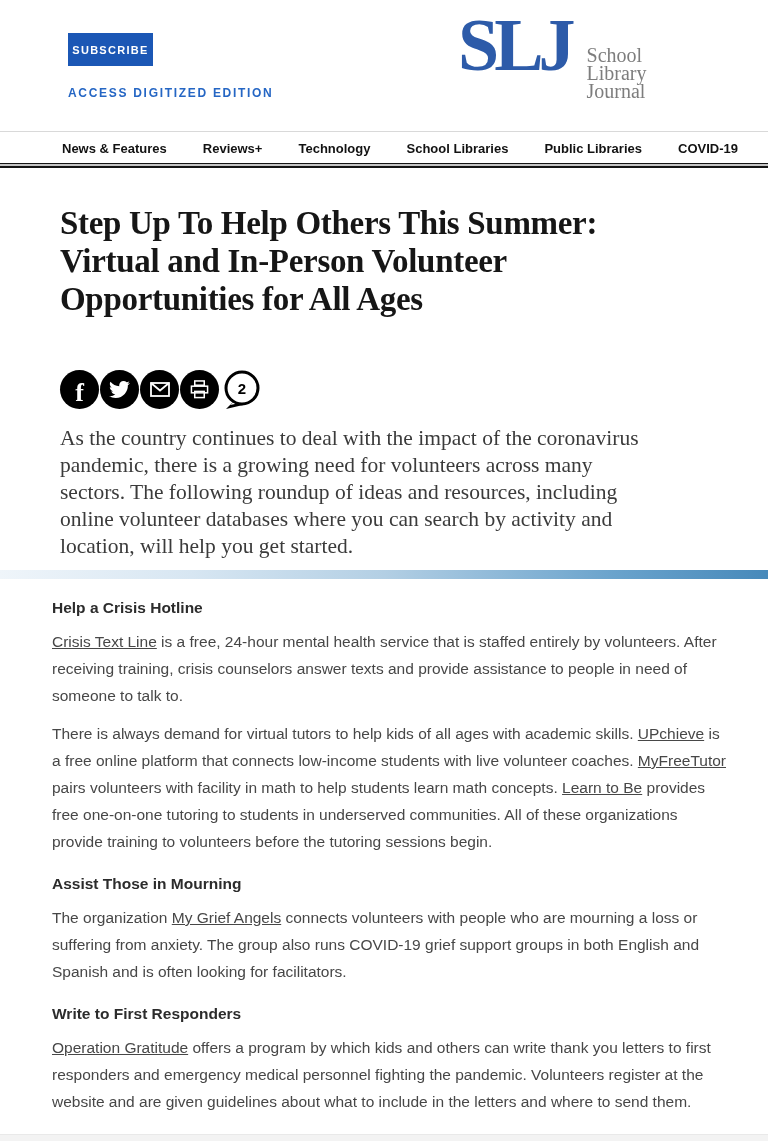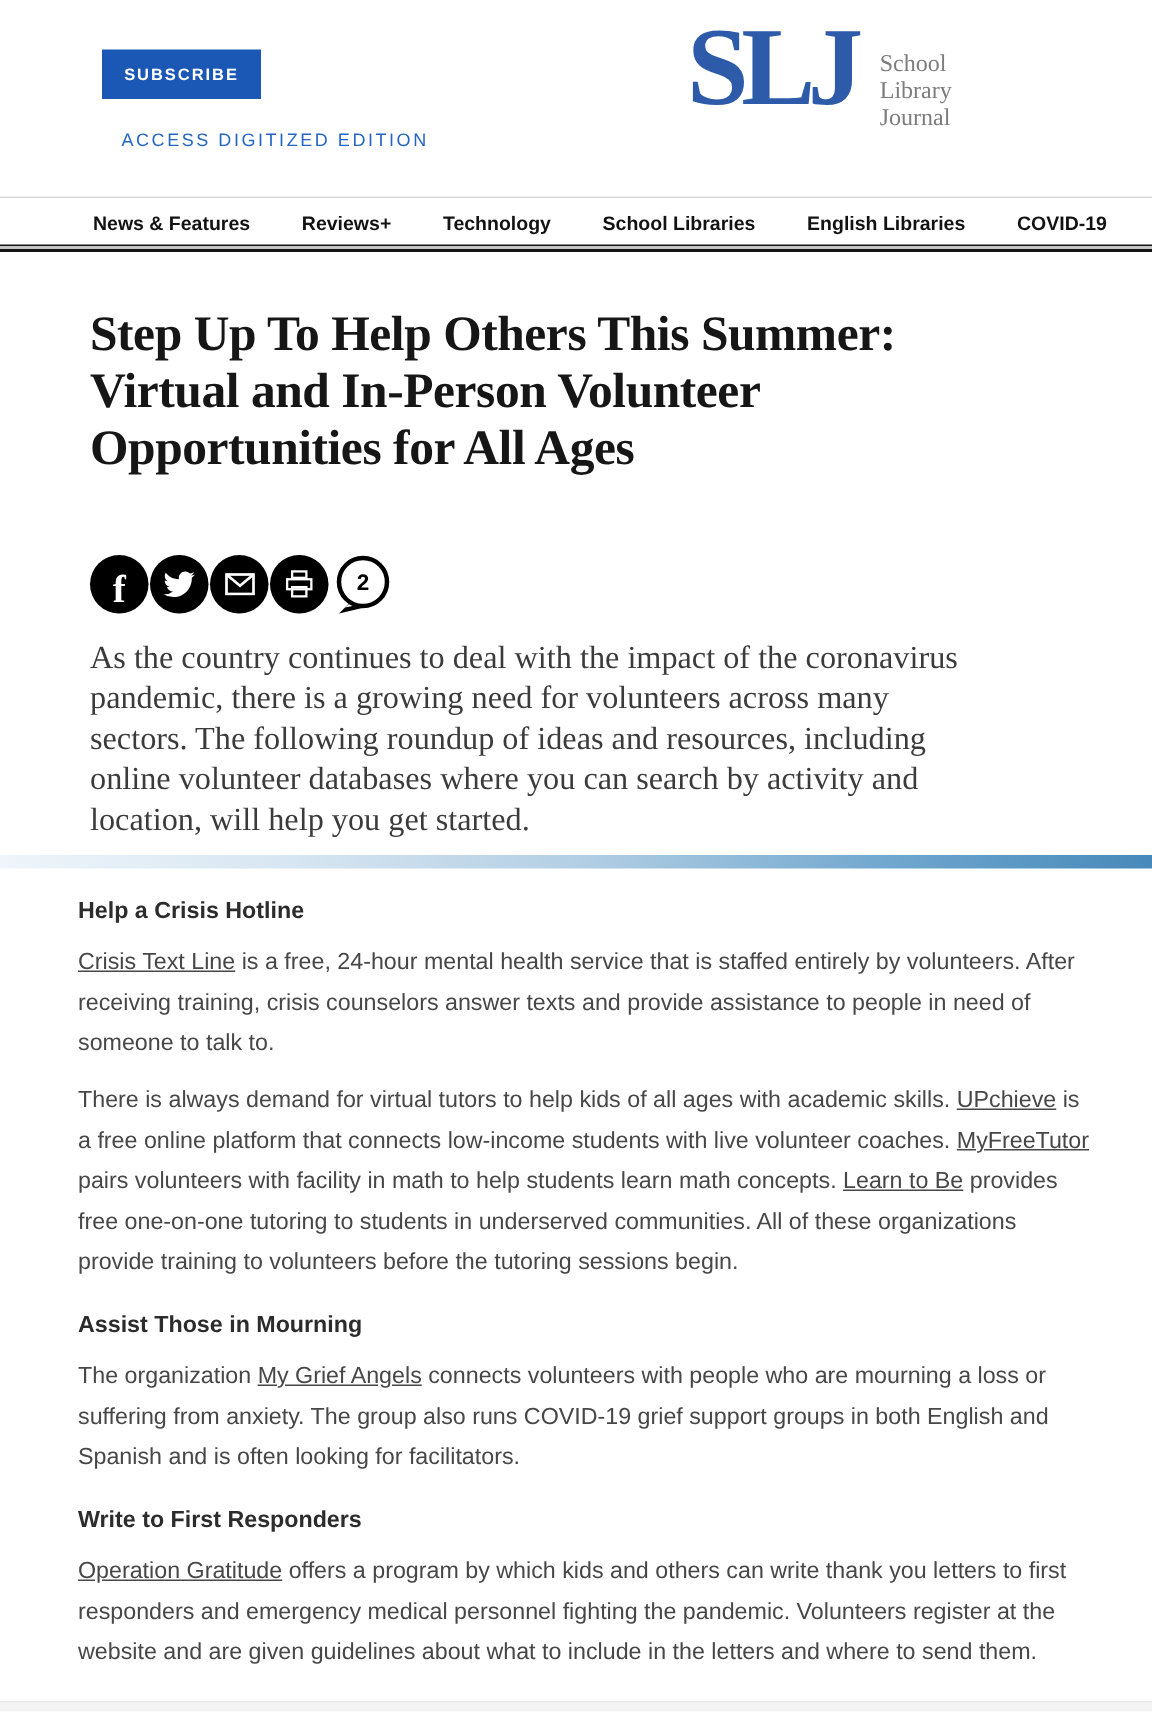--- a/index.html
+++ b/index.html
@@ -18,7 +18,7 @@
   .header { position:relative; height:131px; background:#fff; }
   .subscribe-btn {
     position:absolute; left:68px; top:33px;
-    width:106px; height:33px;
+    width:85px; height:33px;
     background:#1b57b5; color:#fff;
     font-size:11px; font-weight:bold; letter-spacing:1.3px;
     border:none; display:flex; align-items:center; justify-content:center;

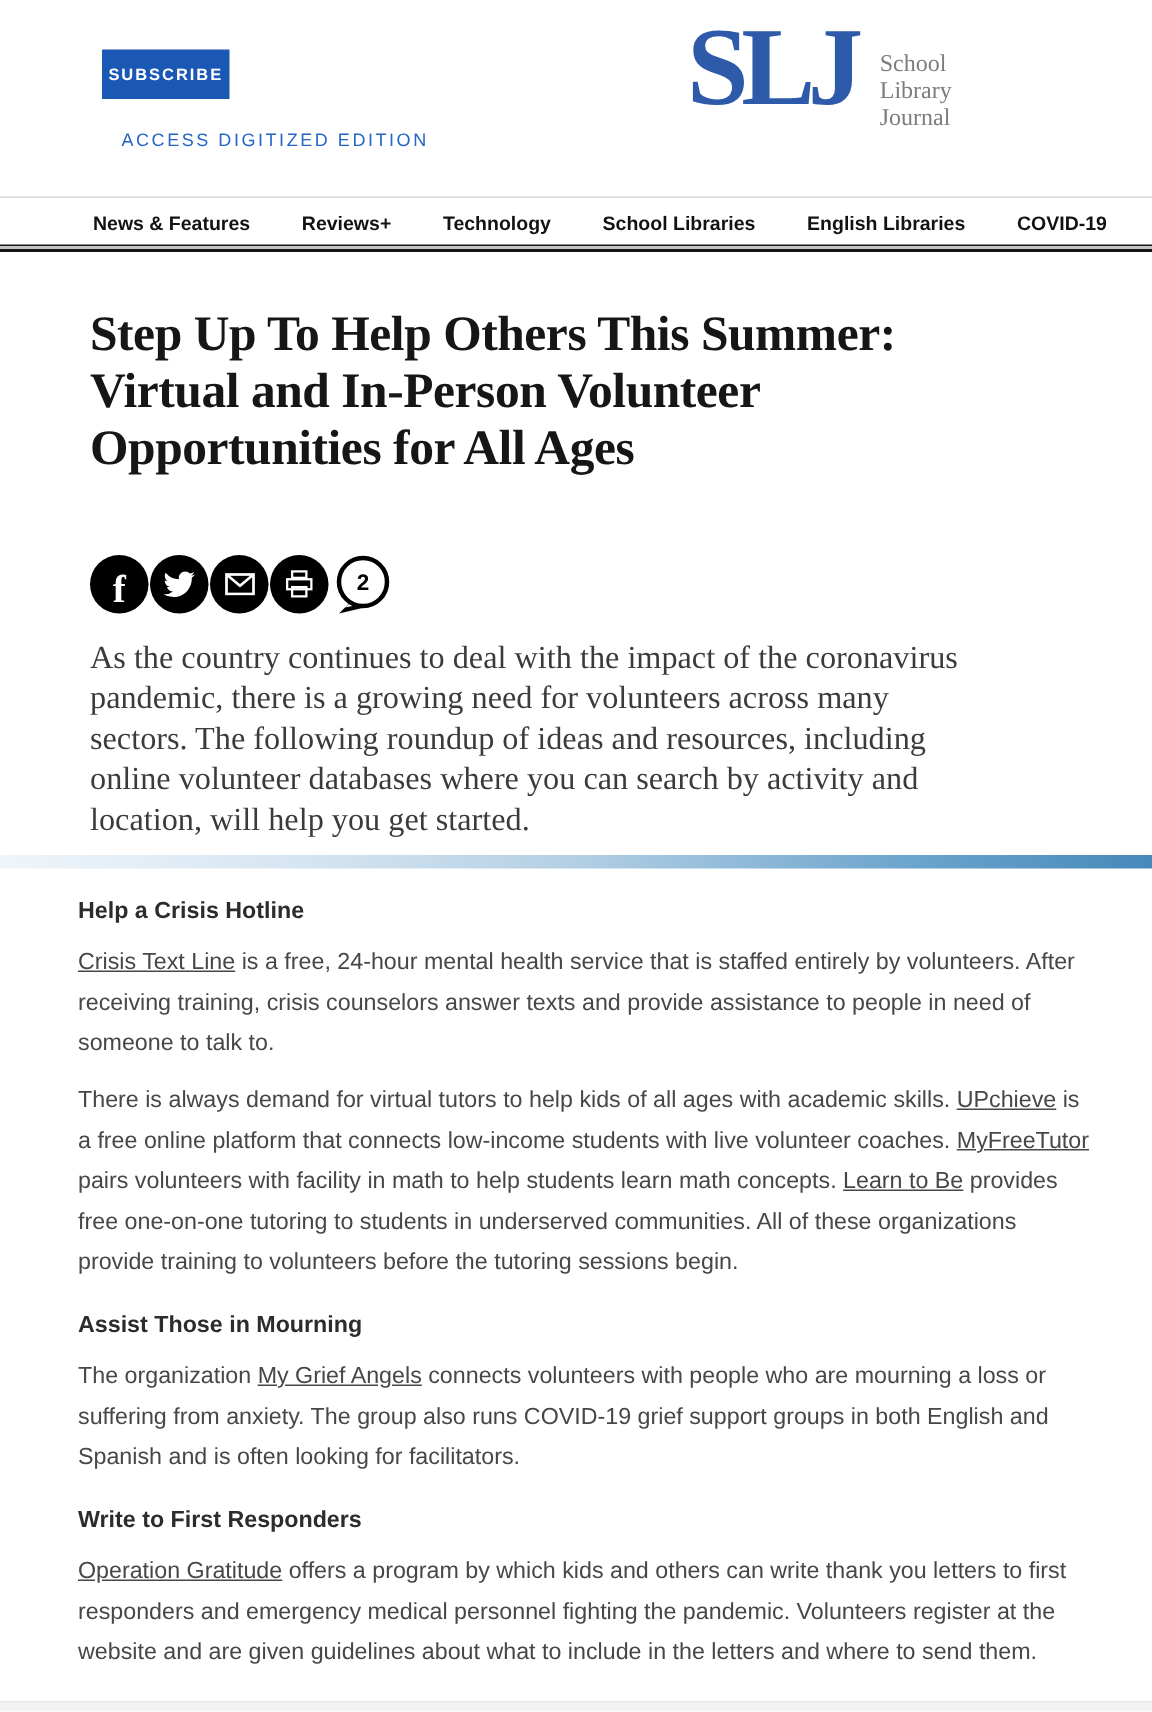--- a/index.html
+++ b/index.html
@@ -35,9 +35,9 @@
     font-size:74px; line-height:78px; color:#2d5ba9; letter-spacing:-5px;
   }
   .logo-sub {
-    margin-left:16px; margin-top:28px;
+    margin-left:16px; margin-top:40px;
     font-family:"Liberation Serif", serif;
-    font-size:16px; line-height:18px; color:#7d7d7d;
+    font-size:20px; line-height:18px; color:#7d7d7d;
   }
 
   

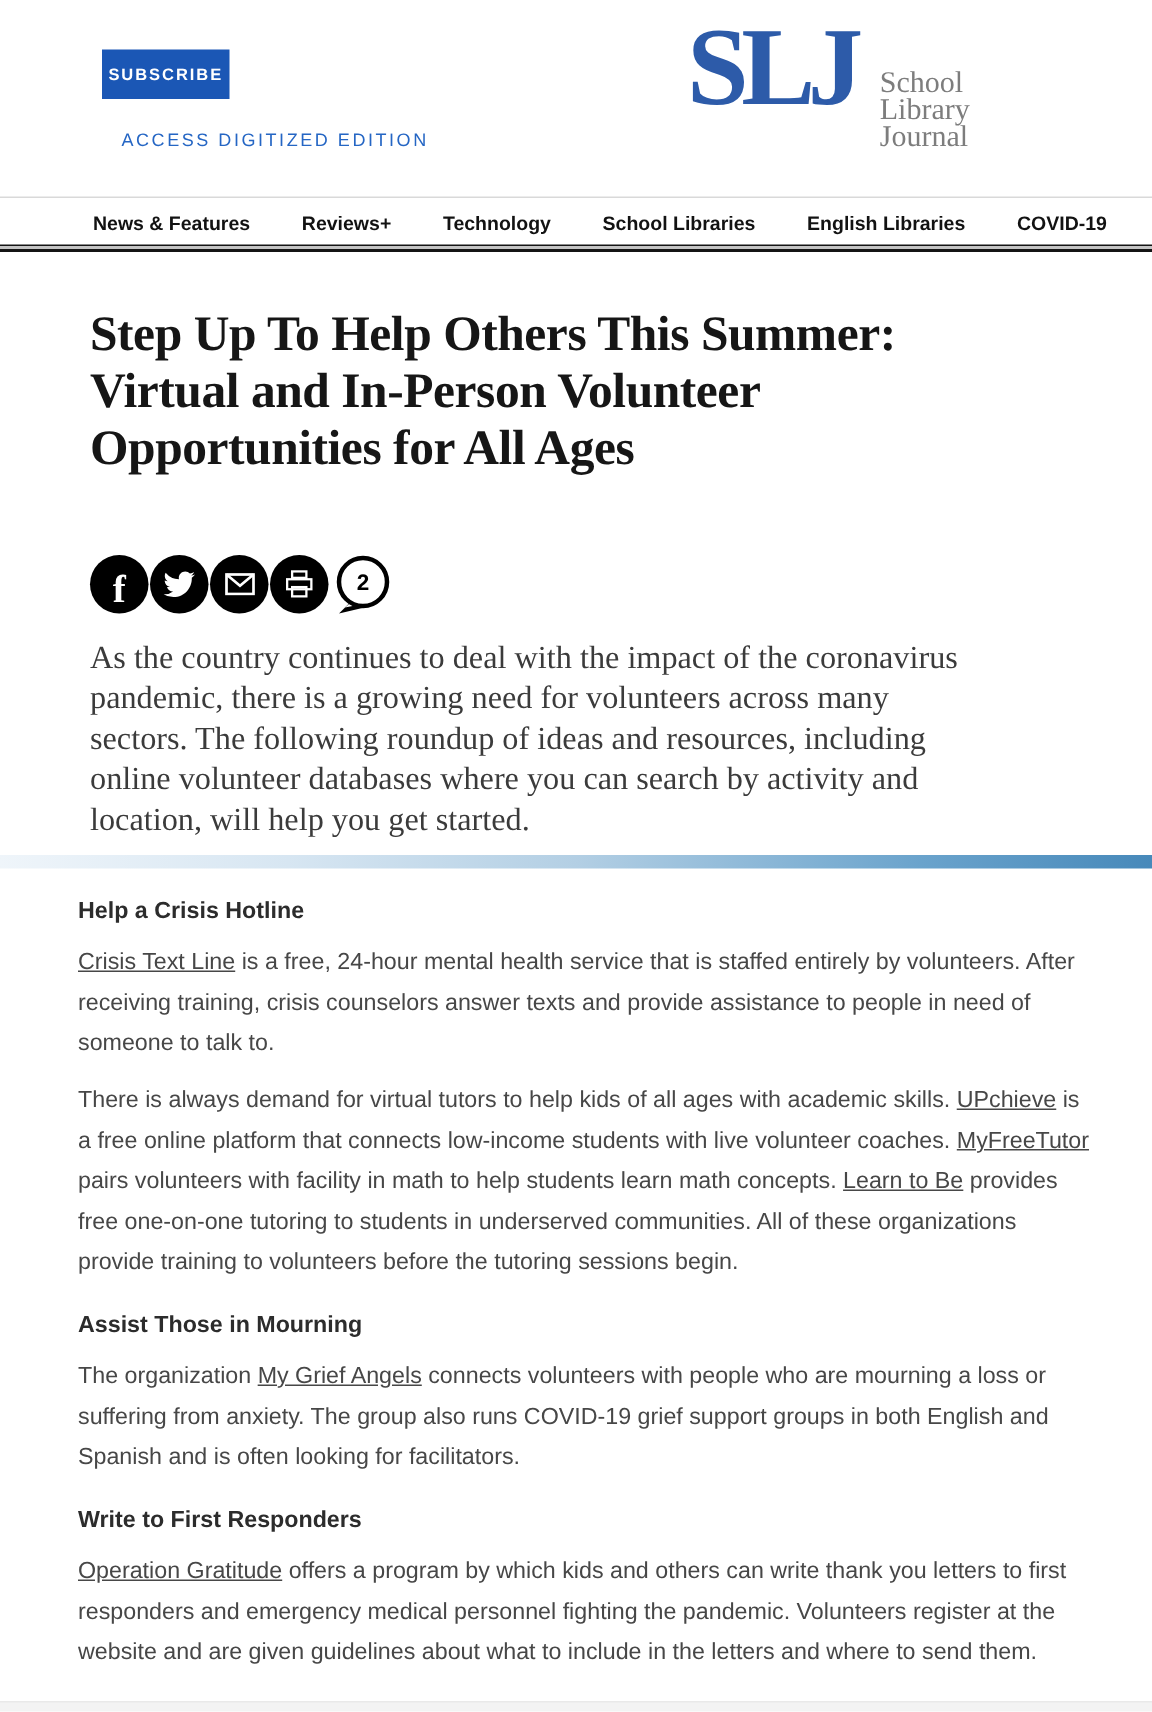--- a/index.html
+++ b/index.html
@@ -25,8 +25,8 @@
     cursor:pointer; font-family:"Liberation Sans", sans-serif;
   }
   .access-link {
-    position:absolute; left:81px; top:86px;
-    font-size:12px; font-weight:normal; letter-spacing:1.7px;
+    position:absolute; left:68px; top:86px;
+    font-size:12px; font-weight:bold; letter-spacing:1.7px;
     color:#2566c4; text-decoration:none; cursor:pointer;
   }
   .logo { position:absolute; left:458px; top:6px; display:flex; cursor:pointer; }

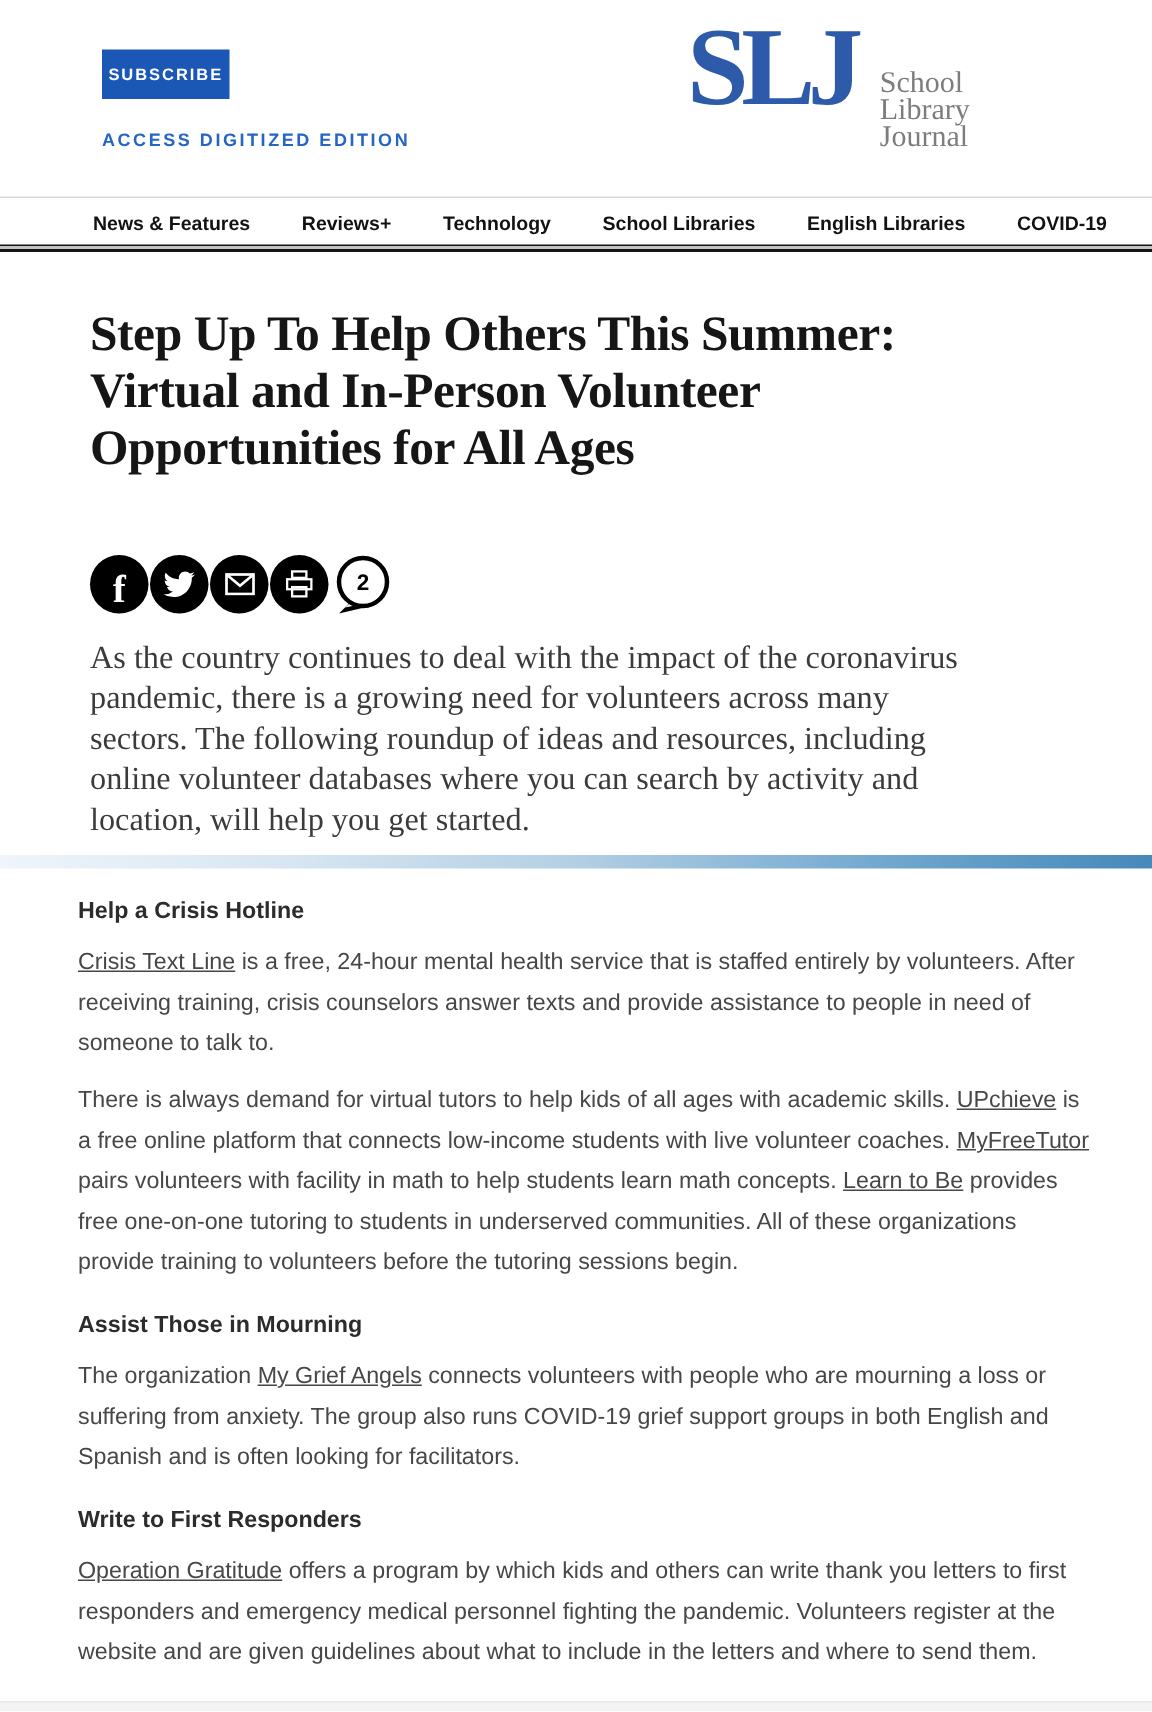--- a/index.html
+++ b/index.html
@@ -120,7 +120,7 @@
     <li class="nav-item">Reviews+</li>
     <li class="nav-item">Technology</li>
     <li class="nav-item">School Libraries</li>
-    <li class="nav-item">English Libraries</li>
+    <li class="nav-item">Public Libraries</li>
     <li class="nav-item">COVID-19</li>
   </ul>
 </div>

